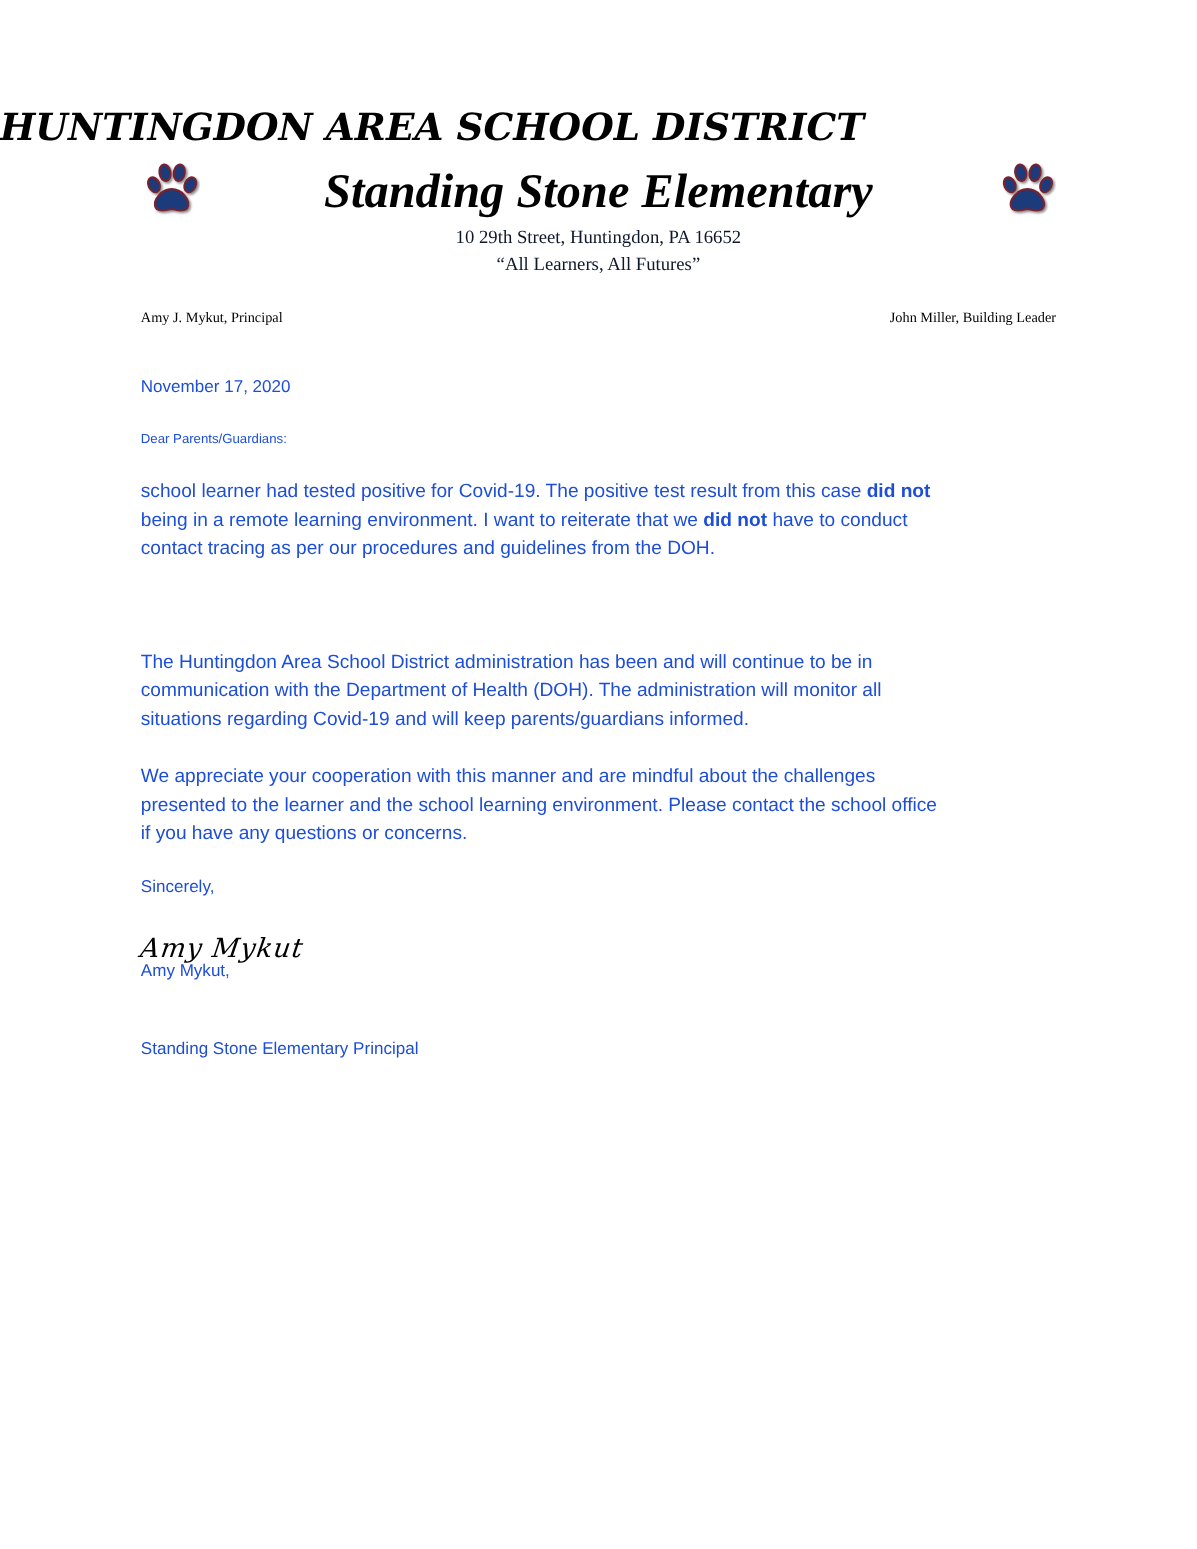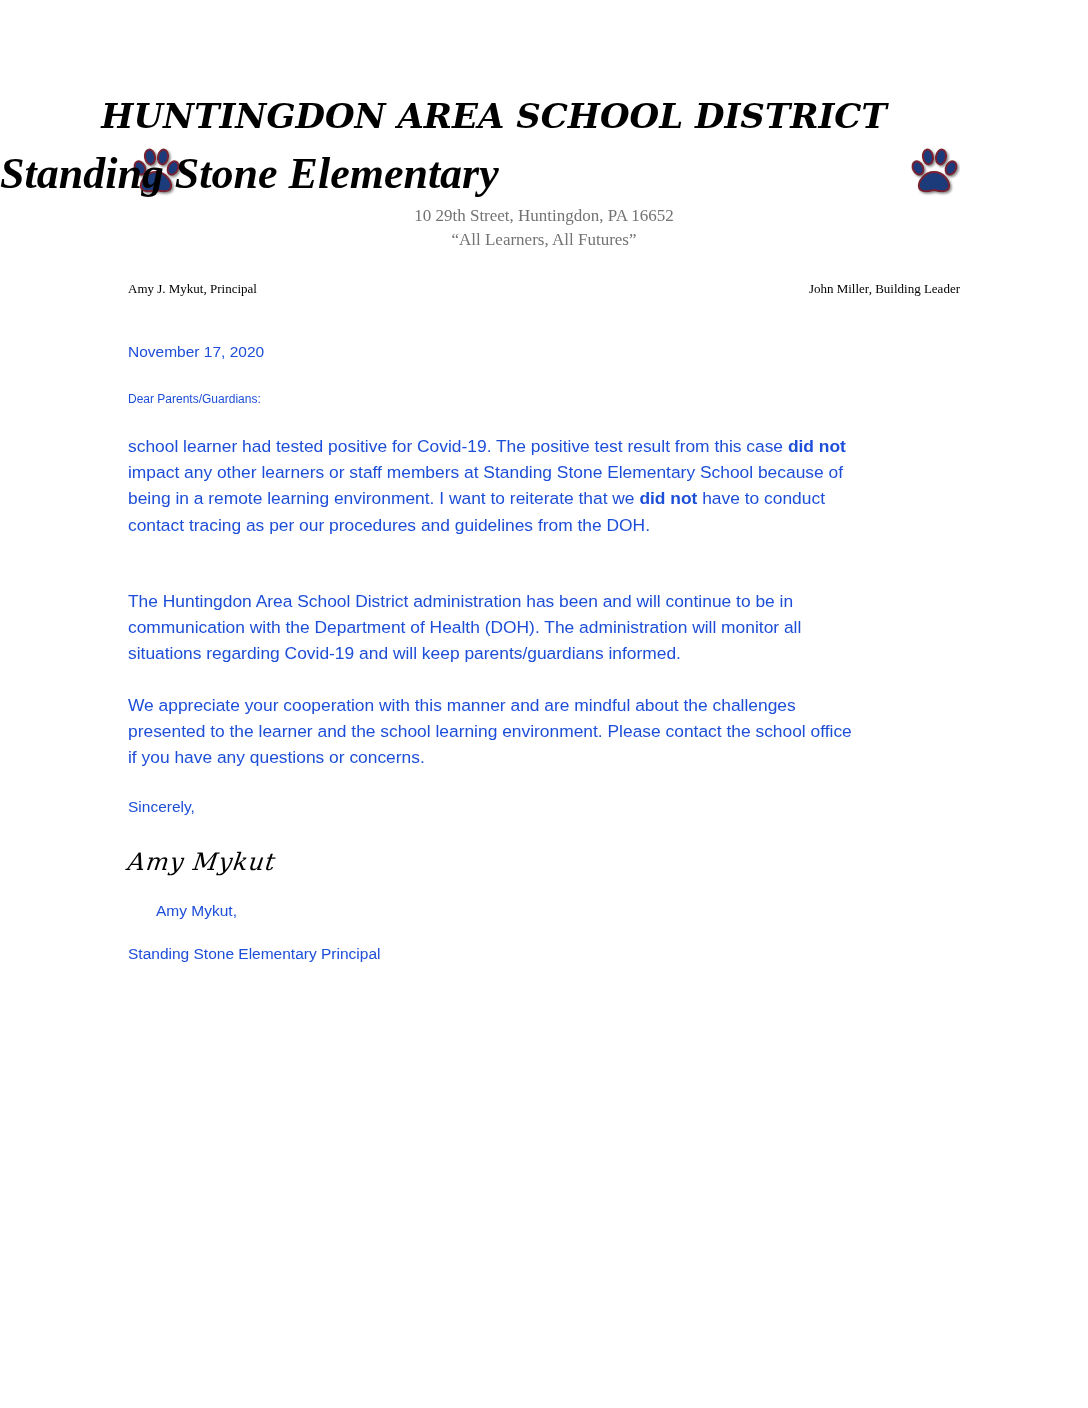--- a/index.html
+++ b/index.html
@@ -5,7 +5,7 @@
     html, body { margin: 0; padding: 0; background: #ffffff; }
     body { width: 1088px; height: 1408px; position: relative; overflow: hidden; color: #000; }
     .letterhead-district {
-      position: absolute; left: 0; width: 988px; top: 94px; text-align: center;
+      position: absolute; left: 0; width: 988px; top: 94px; text-align: left;
       font-family: "DejaVu Serif", "Liberation Serif", serif; font-style: italic; font-weight: bold;
       font-size: 34px; letter-spacing: 0px; line-height: 44px; color: #000;
     }

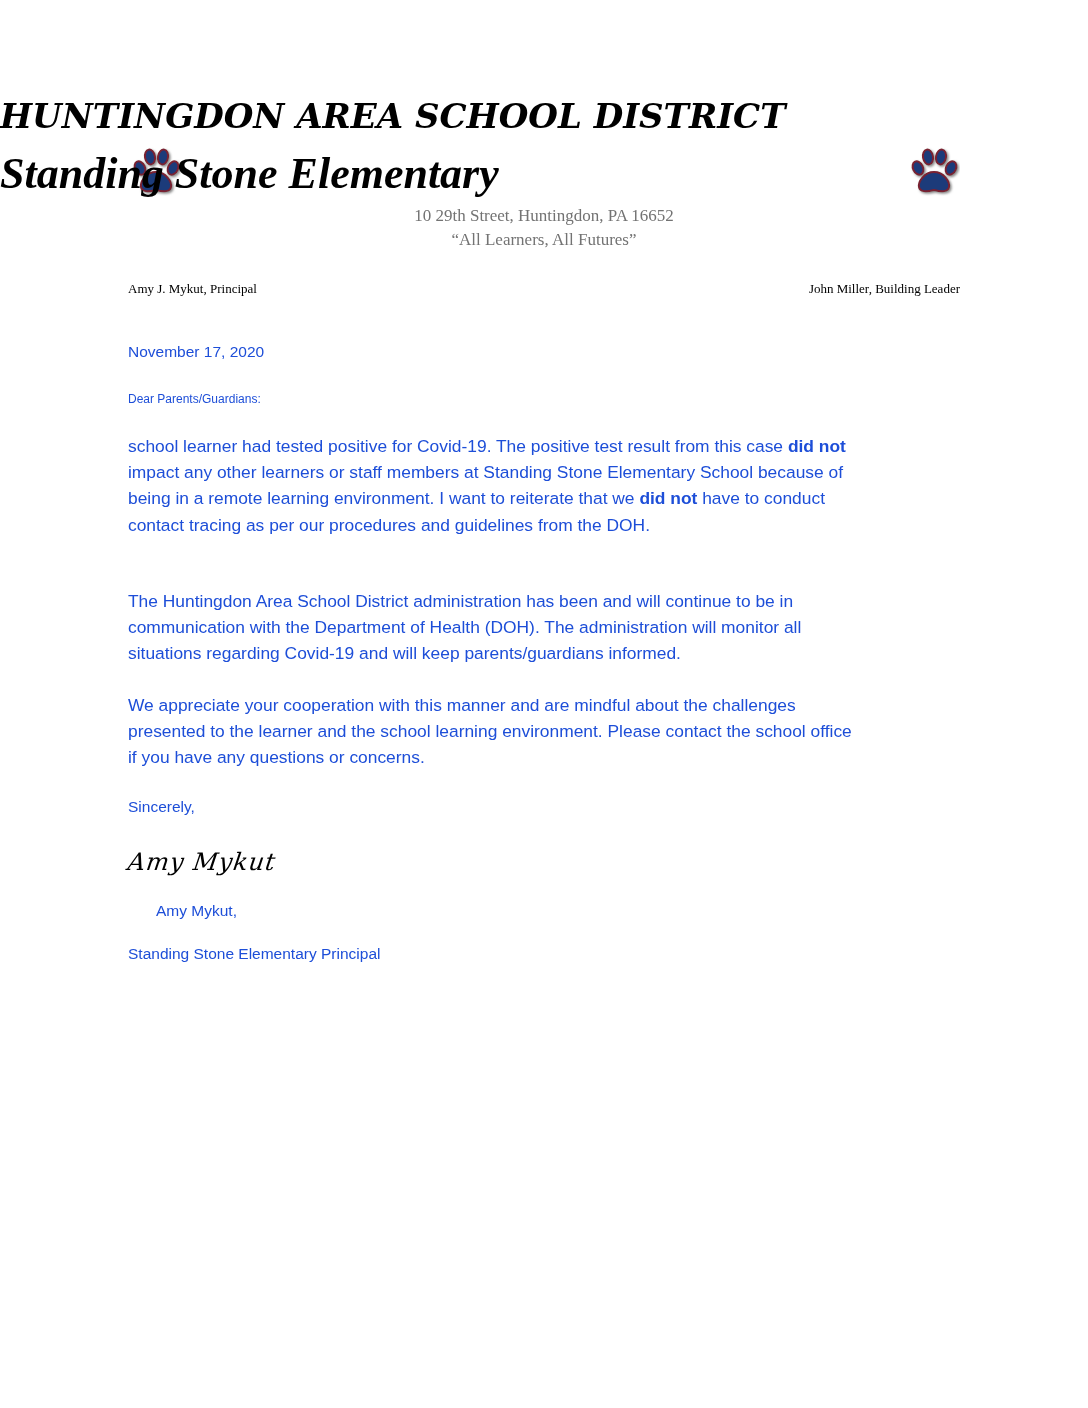--- a/index.html
+++ b/index.html
@@ -10,7 +10,7 @@
       font-size: 34px; letter-spacing: 0px; line-height: 44px; color: #000;
     }
     .letterhead-school {
-      position: absolute; left: 0; width: 1088px; top: 146px; text-align: left;
+      position: absolute; left: 0; width: 1088px; top: 146px; text-align: center;
       font-family: "Liberation Serif", "DejaVu Serif", serif; font-style: italic; font-weight: bold;
       font-size: 44px; line-height: 56px; color: #000;
     }

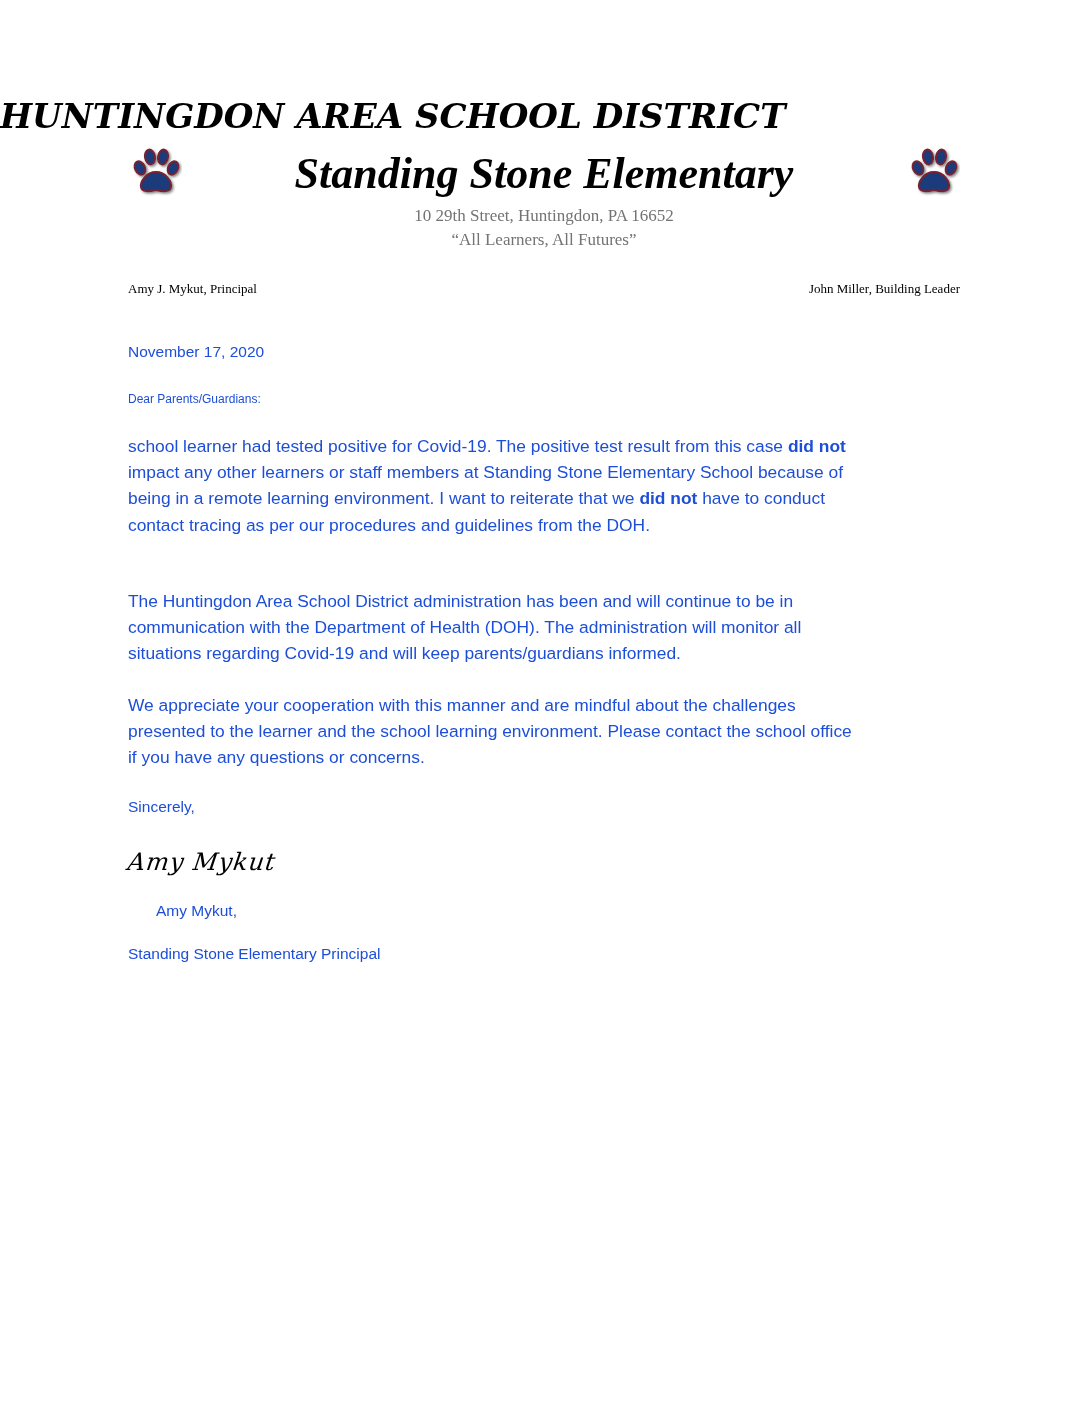--- a/index.html
+++ b/index.html
@@ -19,7 +19,7 @@
     .paw-right { left: 908px; }
     .address-block {
       position: absolute; left: 0; width: 1088px; top: 204px; text-align: center;
-      font-family: "Liberation Serif", "DejaVu Serif", serif; font-size: 17px; line-height: 23.5px; color: #737373;
+      font-family: "Liberation Serif", "DejaVu Serif", serif; font-size: 17px; line-height: 23.5px; color: #0f172a;
     }
     .staff-left, .staff-right {
       position: absolute; top: 278px; font-family: "Liberation Serif", "DejaVu Serif", serif;

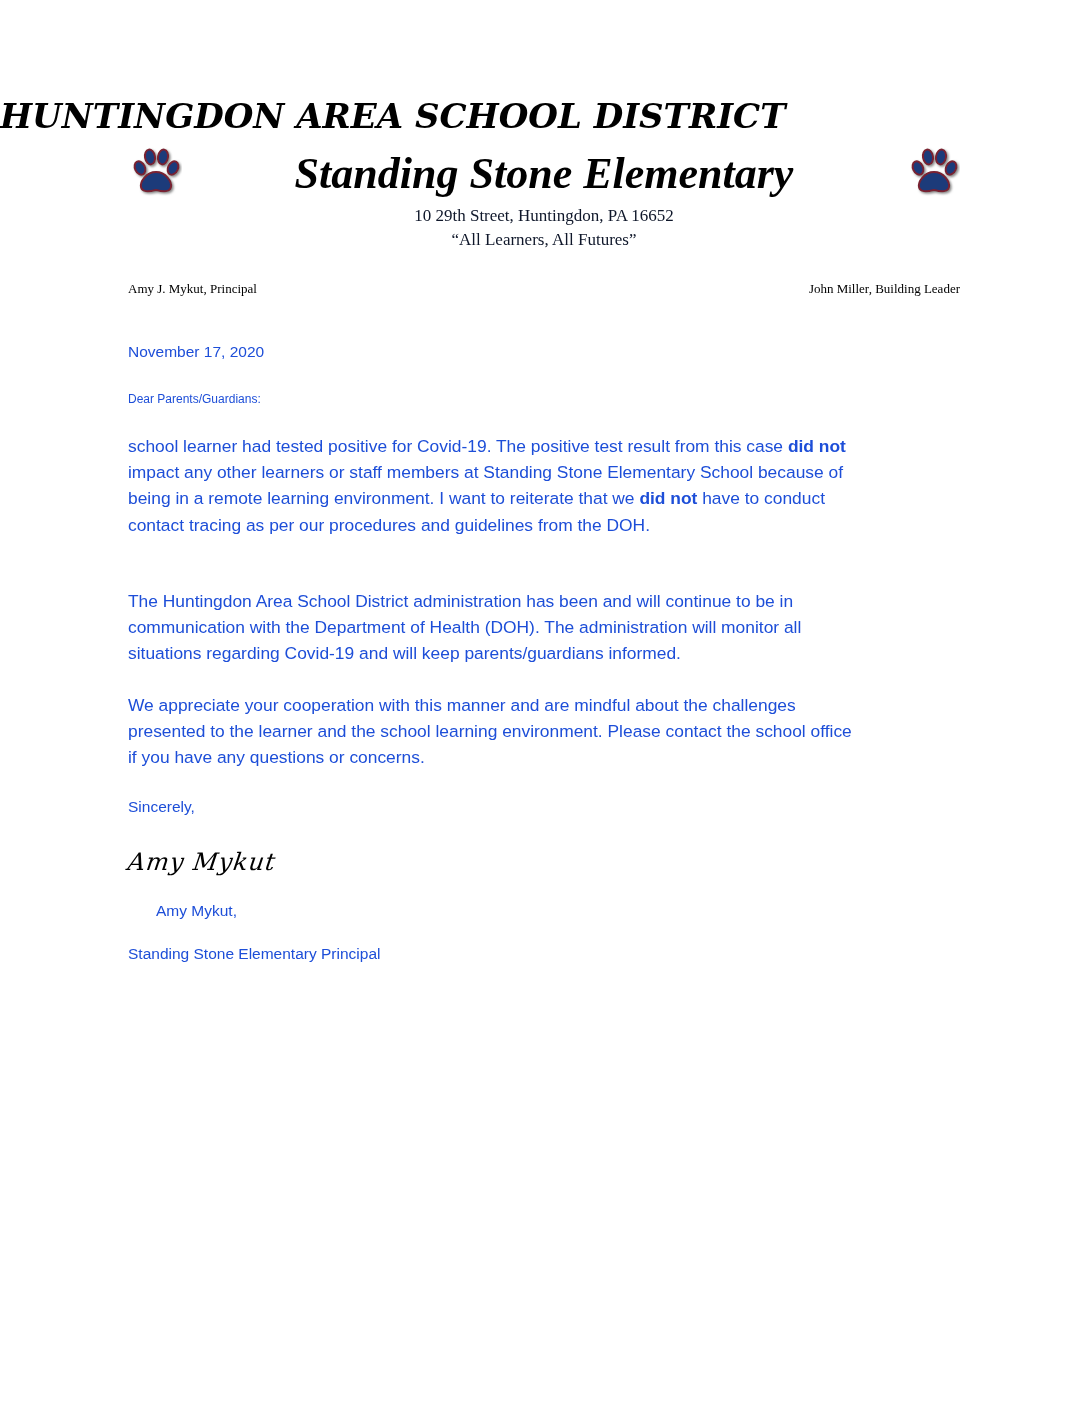--- a/index.html
+++ b/index.html
@@ -100,7 +100,6 @@
 
   <div class="body-text p1">
     <span class="line"><span>school learner had tested positive for Covid-19.  The positive test result from this case </span><b>did not</b></span>
-    <span class="line">impact any other learners or staff members at Standing Stone Elementary School because of</span>
     <span class="line"><span>being in a remote learning environment.  I want to reiterate that we </span><b>did not</b><span> have to conduct</span></span>
     <span class="line">contact tracing as per our procedures and guidelines from the DOH.</span>
   </div>

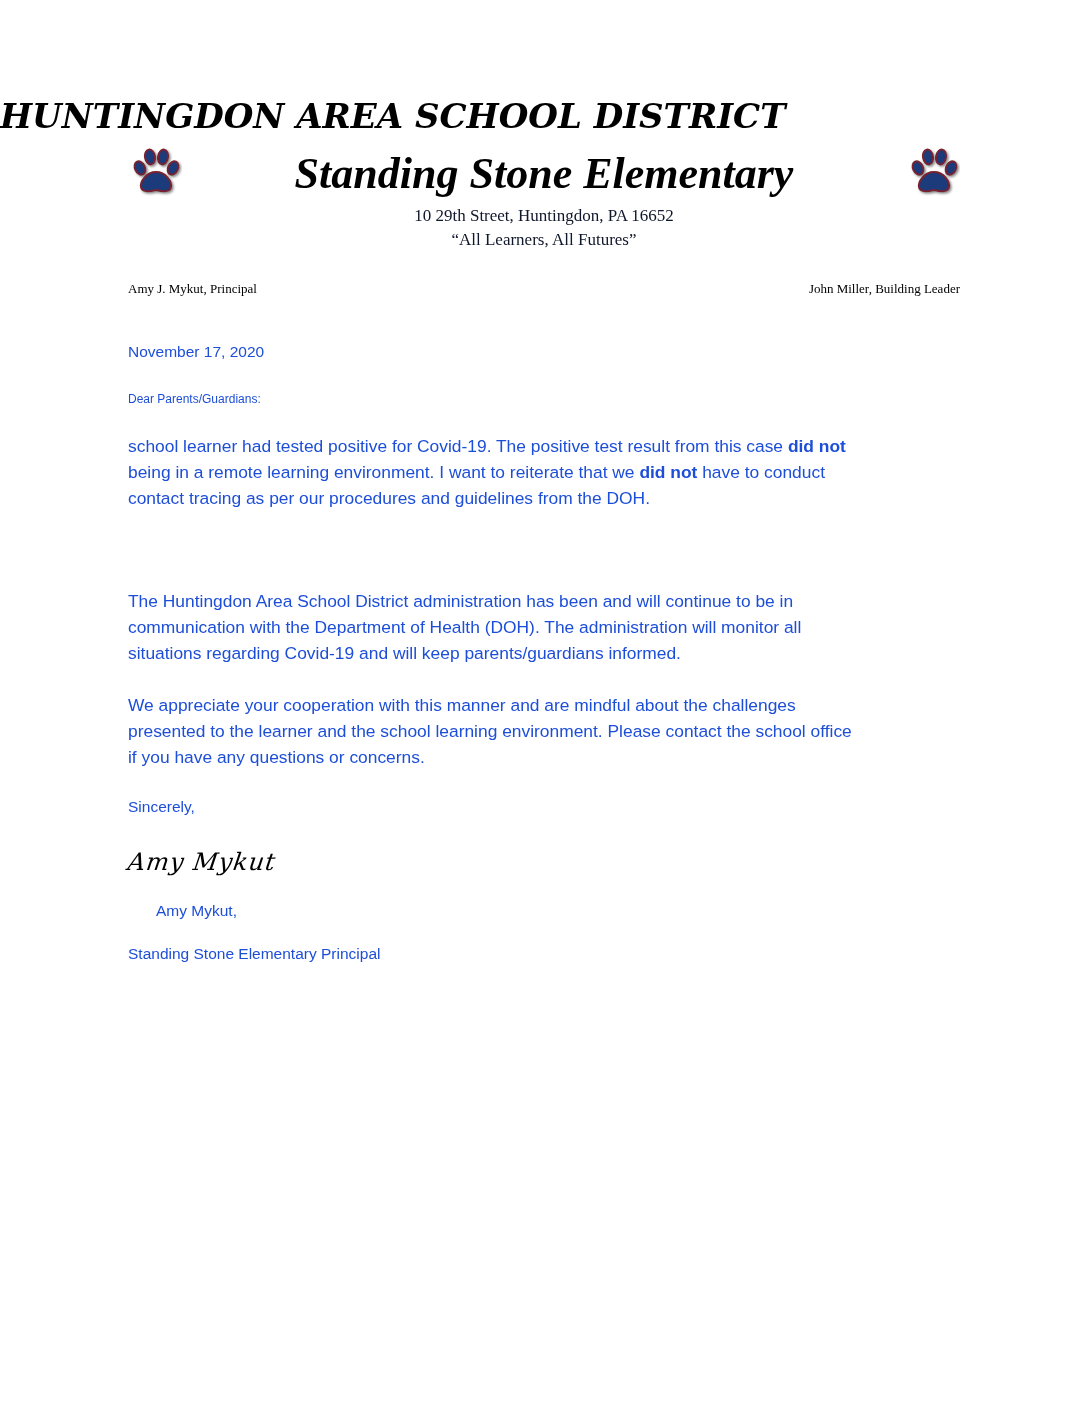--- a/index.html
+++ b/index.html
@@ -42,7 +42,7 @@
       font-family: "DejaVu Serif", serif; font-style: italic; font-size: 24px; line-height: 32px;
       letter-spacing: 1px; transform: skewX(-8deg);
     }
-    .sign-name { top: 900px; font-size: 15.5px; line-height: 22px; margin-left: 28px; }
+    .sign-name { top: 872px; font-size: 15.5px; line-height: 22px; }
     .sign-title { top: 943px; font-size: 15.5px; line-height: 22px; }
     .line { display: block; white-space: nowrap; }
     b { font-weight: bold; }

